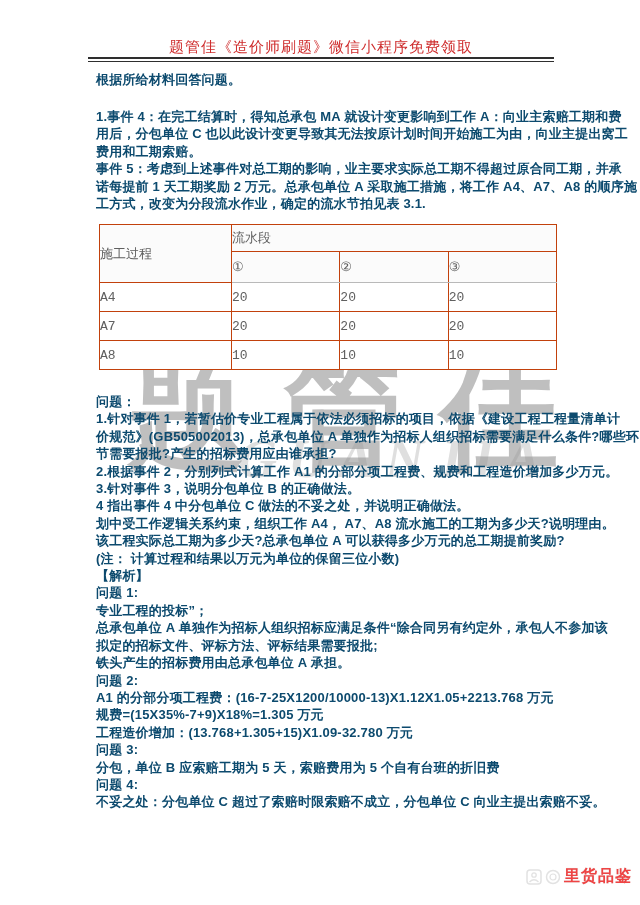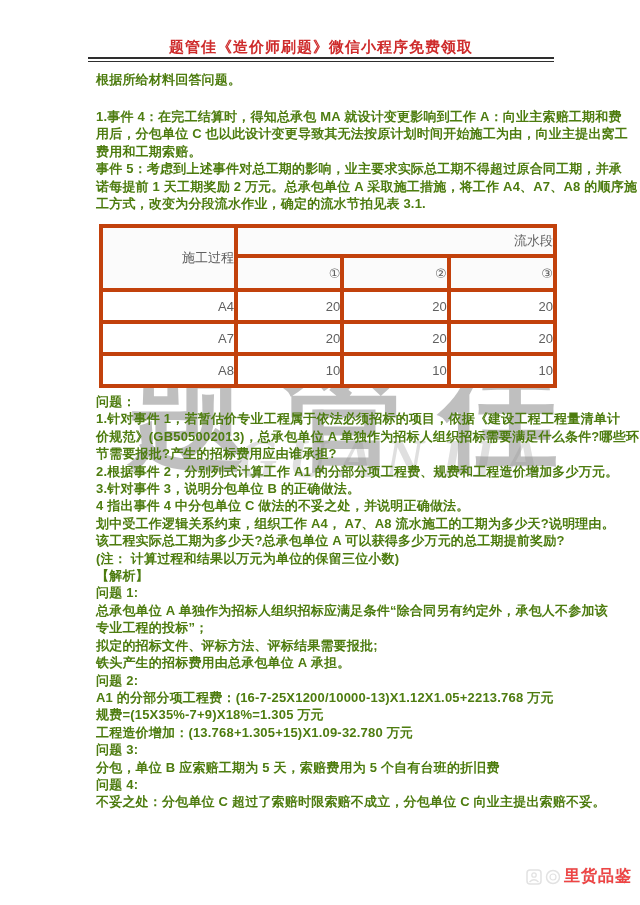--- a/index.html
+++ b/index.html
@@ -27,7 +27,7 @@
 
   .title{
     position:absolute;top:38px;left:88px;width:466px;text-align:center;
-    font-size:15px;font-weight:700;color:#ce2b2b;letter-spacing:1px;
+    font-size:15px;font-weight:400;color:#ce2b2b;letter-spacing:1px;
   }
   .double-rule{
     position:absolute;top:57px;left:88px;width:466px;height:2px;

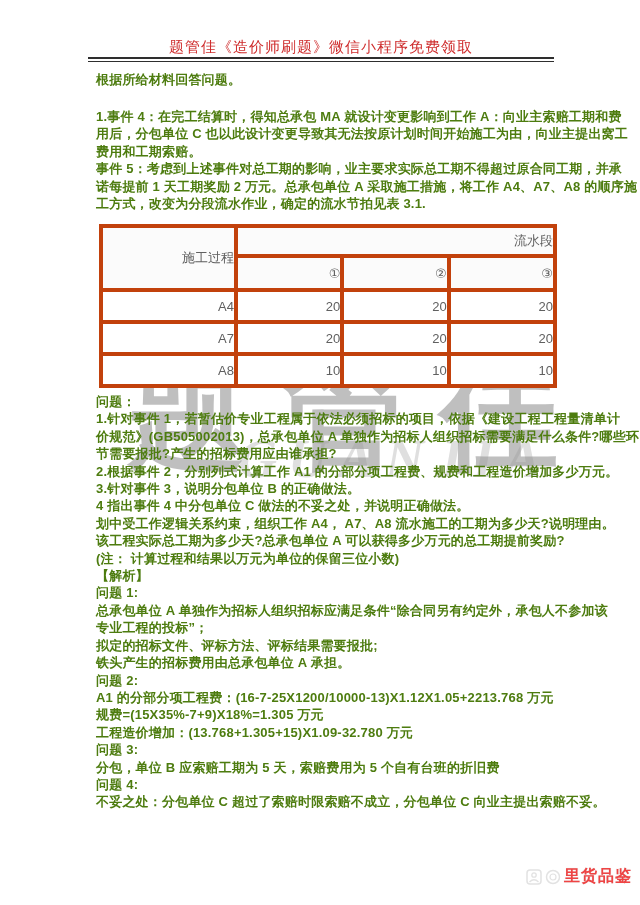--- a/index.html
+++ b/index.html
@@ -34,7 +34,7 @@
     border-top:2px solid #2e2e2e;border-bottom:1px solid #2e2e2e;
   }
 
-  .textblock{position:absolute;left:96px;width:462px;color:#4d7c0f;
+  .textblock{position:absolute;left:96px;width:462px;color:#0c4a6e;
     font-size:13px;font-weight:600;}
   .textblock .line{line-height:17.4px;white-space:nowrap;letter-spacing:0.2px;}
   .intro{top:71px;}

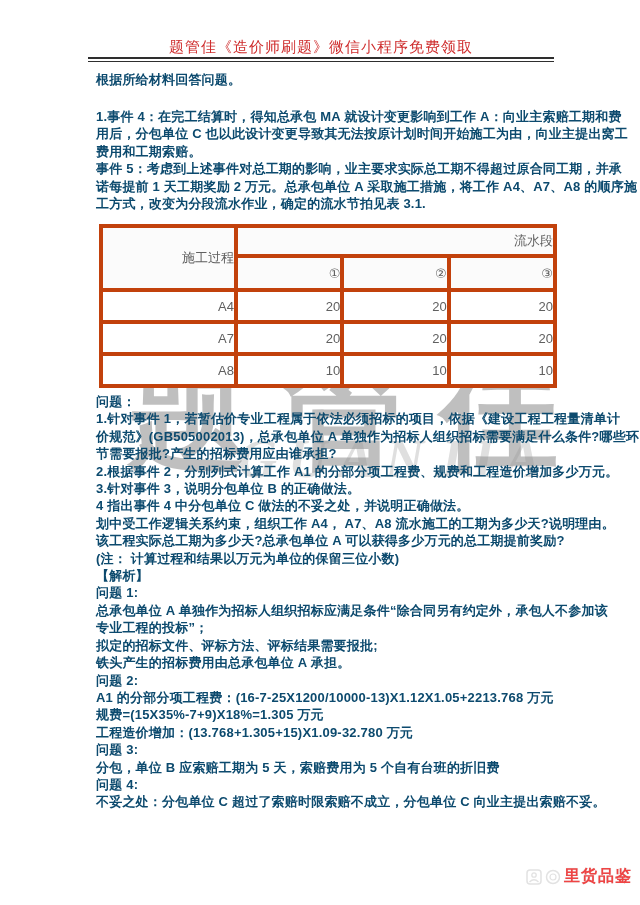--- a/index.html
+++ b/index.html
@@ -48,8 +48,8 @@
     font-size:13px;color:#606060;font-weight:400;
   }
   .flow-table th,.flow-table td{
-    border:4px solid #c2410c;text-align:right;vertical-align:middle;
-    font-weight:400;padding:0;
+    border:1px solid #c2410c;text-align:left;vertical-align:middle;
+    font-weight:400;padding:0;font-family:Liberation Mono, monospace;
   }
   .flow-table .col-process{width:131px;}
   .flow-table .row-group th{height:26px;}

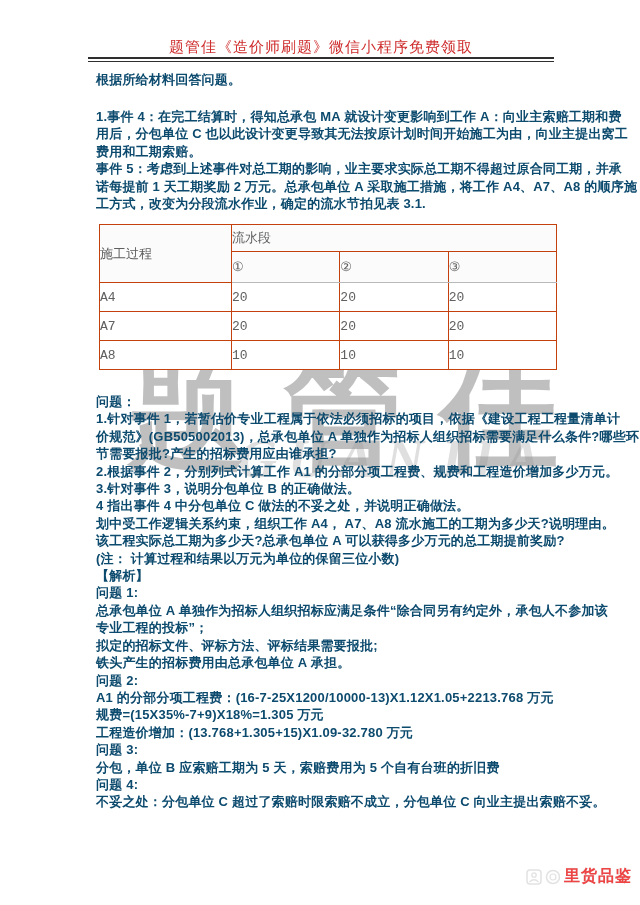--- a/index.html
+++ b/index.html
@@ -139,8 +139,8 @@
         <div class="line">(注： 计算过程和结果以万元为单位的保留三位小数)</div>
         <div class="line">【解析】</div>
         <div class="line">问题 1:</div>
+        <div class="line">专业工程的投标”；</div>
         <div class="line">总承包单位 A 单独作为招标人组织招标应满足条件“除合同另有约定外，承包人不参加该</div>
-        <div class="line">专业工程的投标”；</div>
         <div class="line">拟定的招标文件、评标方法、评标结果需要报批;</div>
         <div class="line">铁头产生的招标费用由总承包单位 A 承担。</div>
         <div class="line">问题 2:</div>

